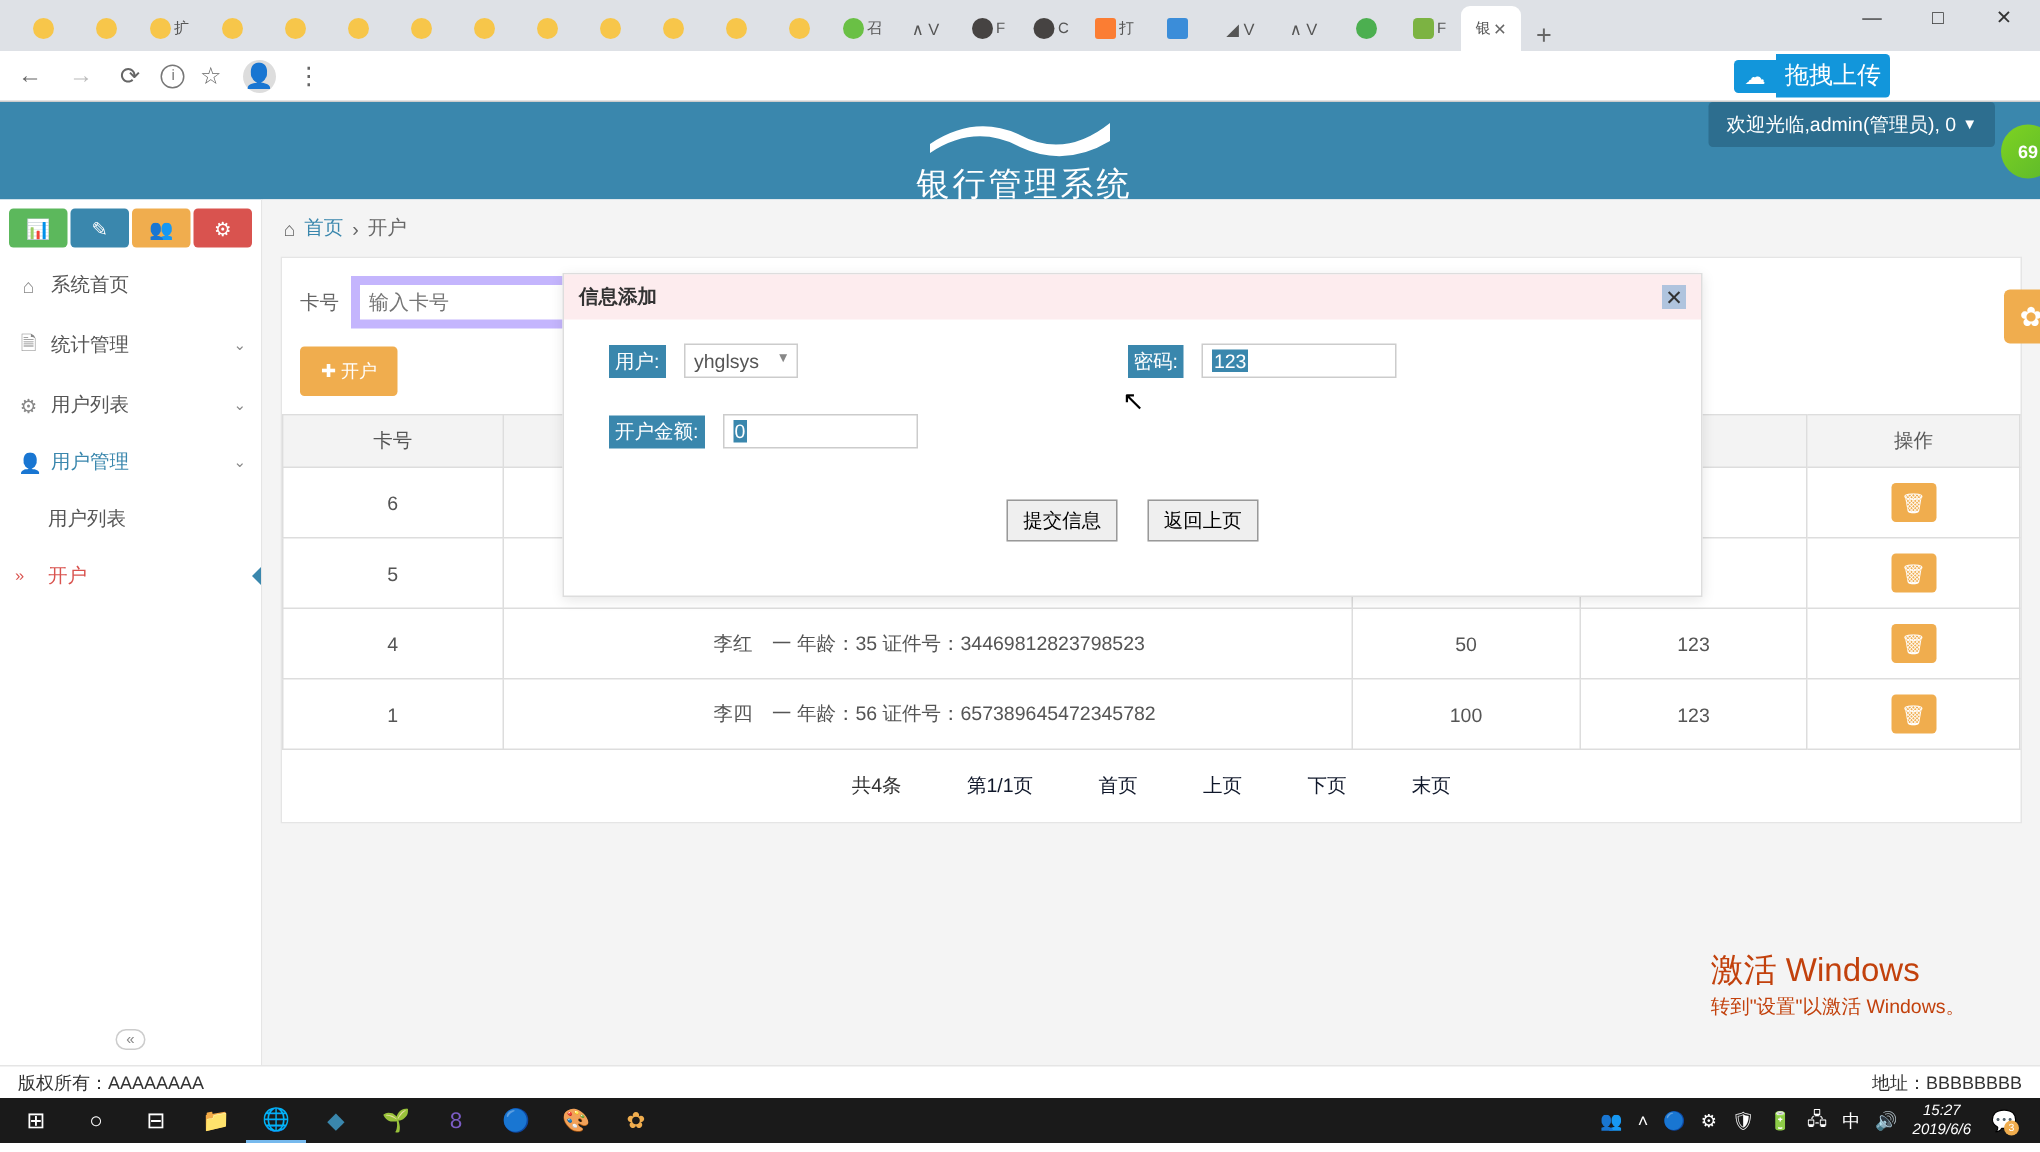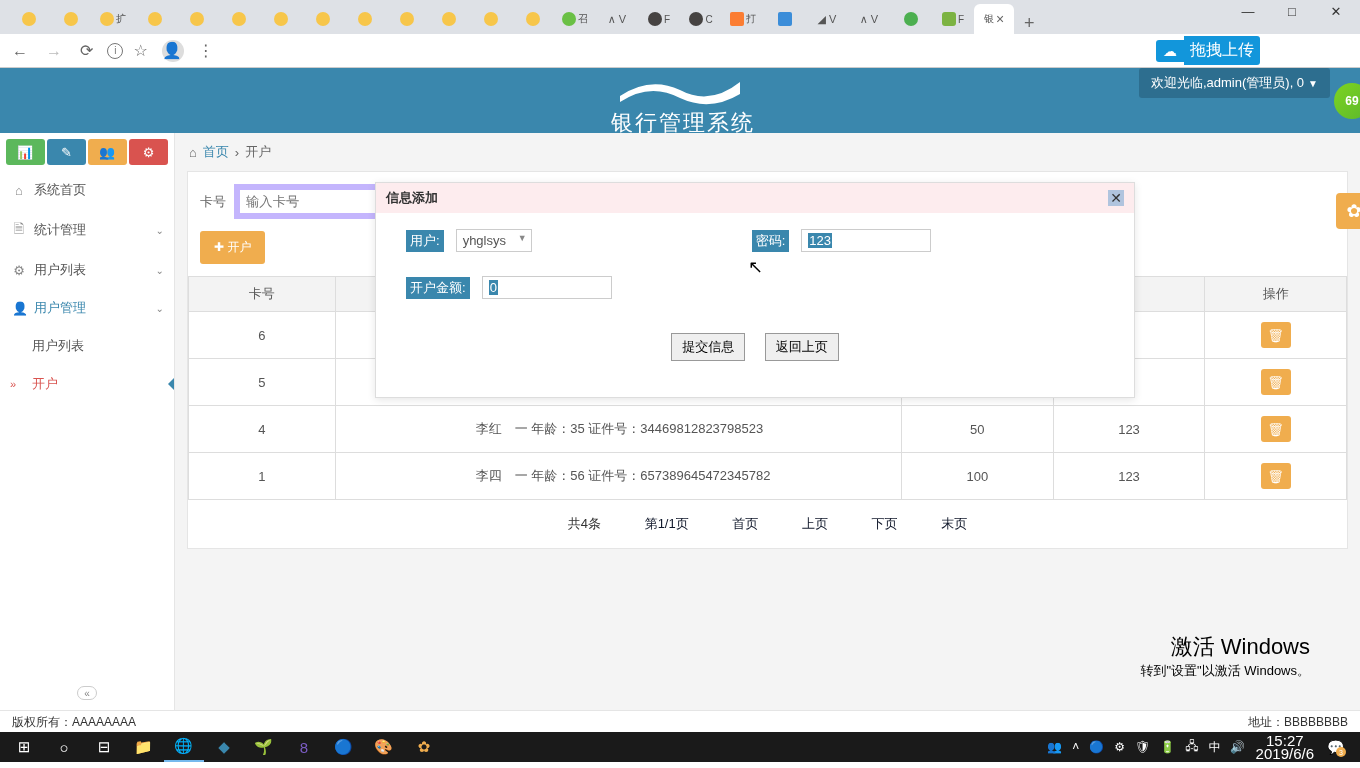--- a/index.html
+++ b/index.html
@@ -93,7 +93,7 @@
 .pager a { color: #0f172a; text-decoration: none; }
 
 
-.wm { position: absolute; right: 50px; bottom: 30px; color: #000000; text-align: right; }
+.wm { position: absolute; right: 50px; bottom: 30px; color: #c2410c; text-align: left; }
 .wm .l1 { font-size: 22px; }
 .wm .l2 { font-size: 13px; }
 

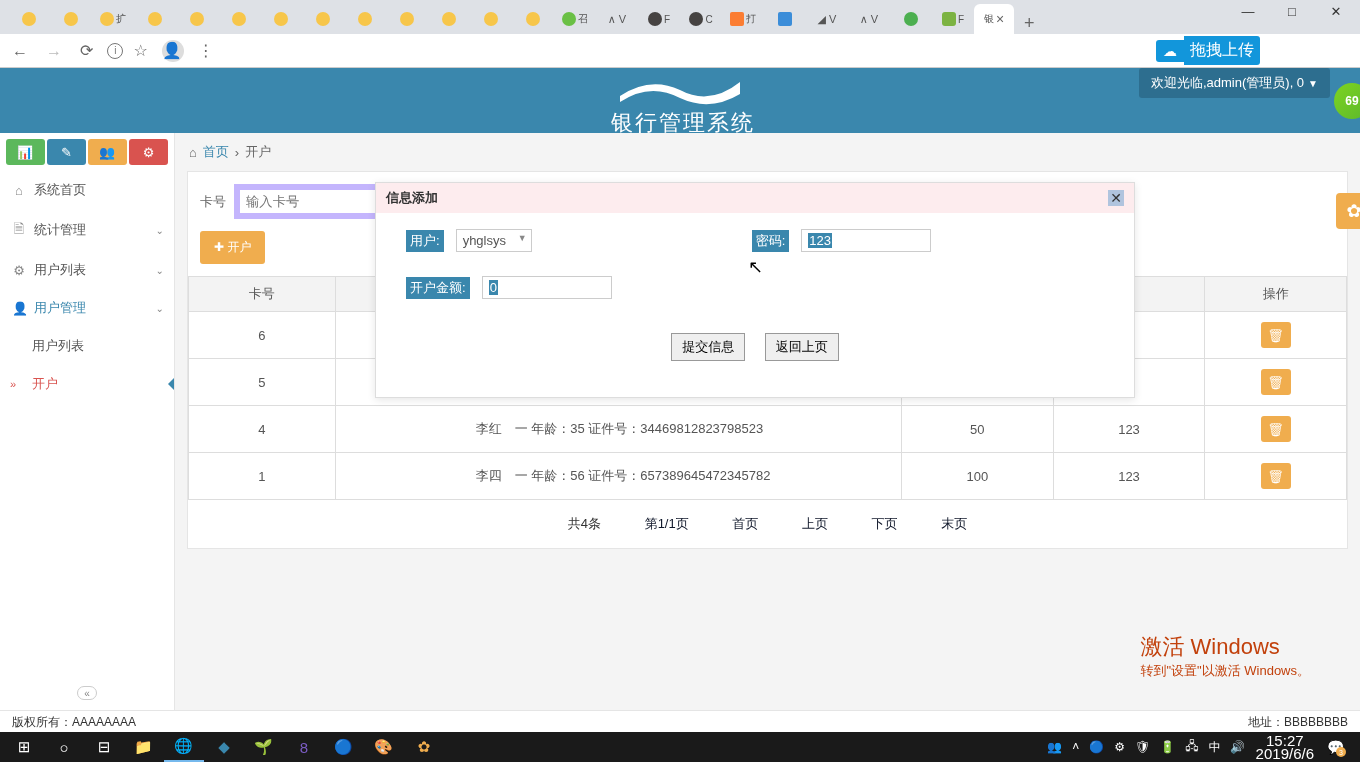--- a/index.html
+++ b/index.html
@@ -107,7 +107,7 @@
 .tb-spacer { flex: 1; }
 .tb-tray { display: flex; align-items: center; gap: 10px; padding: 0 8px; color: #fff; }
 .tb-tray .ico { font-size: 12px; cursor: pointer; }
-.tb-clock { text-align: center; font-size: 15px; line-height: 13px; color: #fff; }
+.tb-clock { text-align: center; font-size: 10px; line-height: 13px; color: #fff; font-style: italic; }
 .tb-notif { width: 24px; height: 24px; display:flex;align-items:center;justify-content:center;font-size:14px;position:relative;}
 .tb-notif .nbadge { position:absolute;bottom:2px;right:2px;width:10px;height:10px;background:#f0ad4e;border-radius:50%;font-size:7px;display:flex;align-items:center;justify-content:center;}
 

